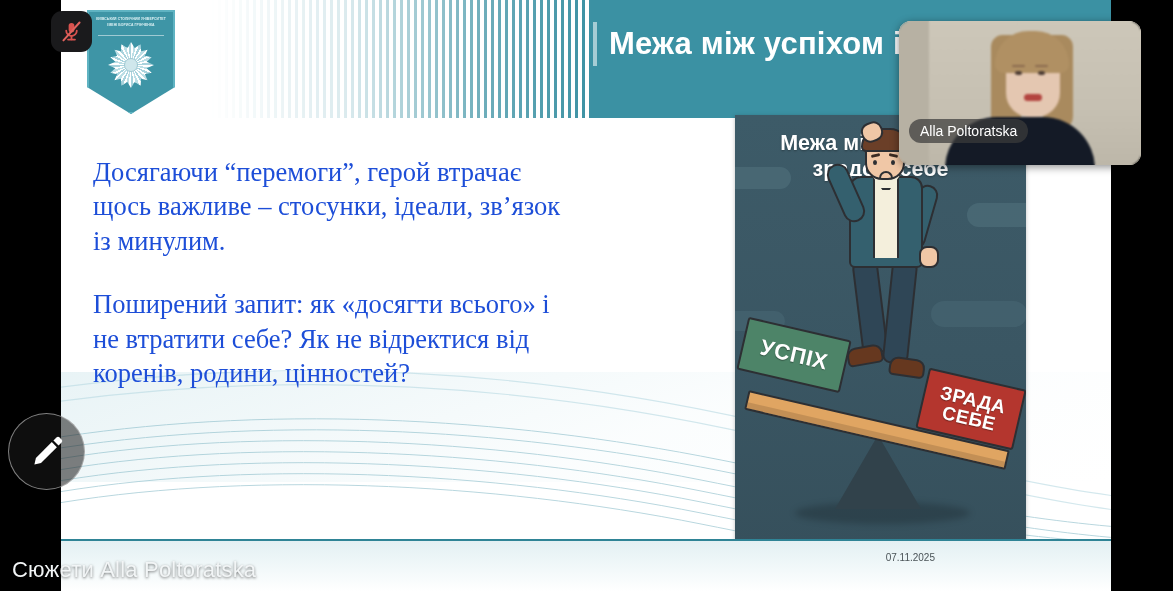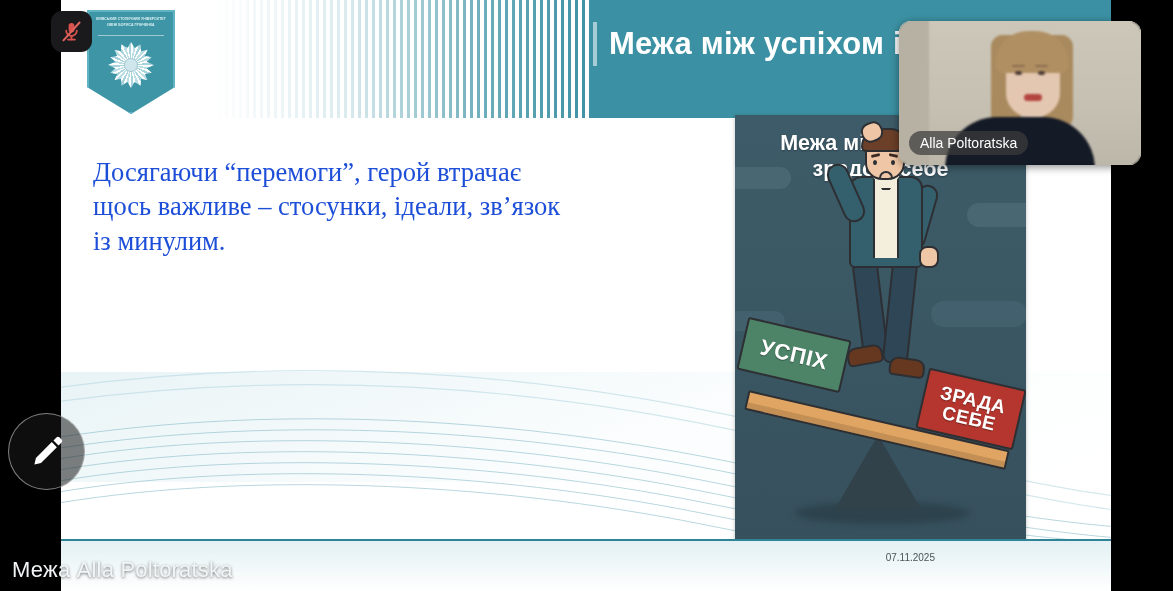--- a/index.html
+++ b/index.html
@@ -300,7 +300,7 @@
   .v-lips { position:absolute; left:125px; top:73px; width:18px; height:7px; background:#b3443f; border-radius:9px; }
   .v-blur { position:absolute; inset:0; backdrop-filter:blur(1.1px); }
   .v-name {
-    position:absolute; left:10px; top:110px;
+    position:absolute; left:10px; top:98px;
     background:rgba(60,60,60,.72); color:#fff;
     font-size:14px; padding:4px 11px; border-radius:13px;
     max-width:200px; white-space:nowrap; overflow:hidden;

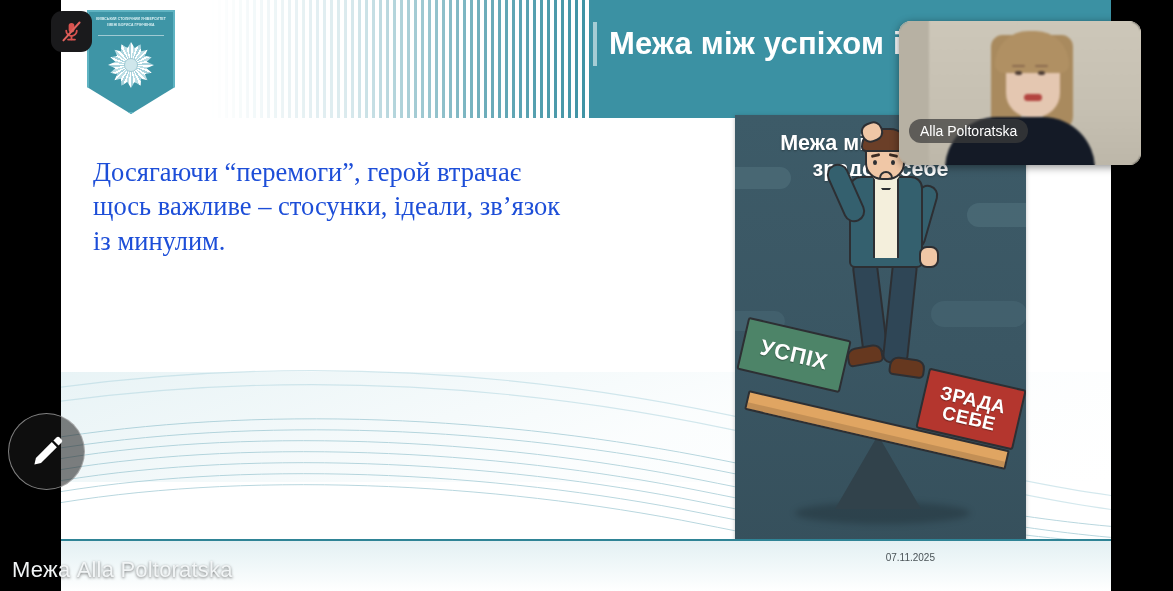--- a/index.html
+++ b/index.html
@@ -350,6 +350,7 @@
 
     <div class="body-wrap">
       <div class="para">Досягаючи “перемоги”, герой втрачає щось важливе – стосунки, ідеали, зв’язок із минулим.</div>
+      <div class="para">Поширений запит: як «досягти всього» і не втратити себе? Як не відректися від коренів, родини, цінностей?</div>
     </div>
 
     <div class="card">

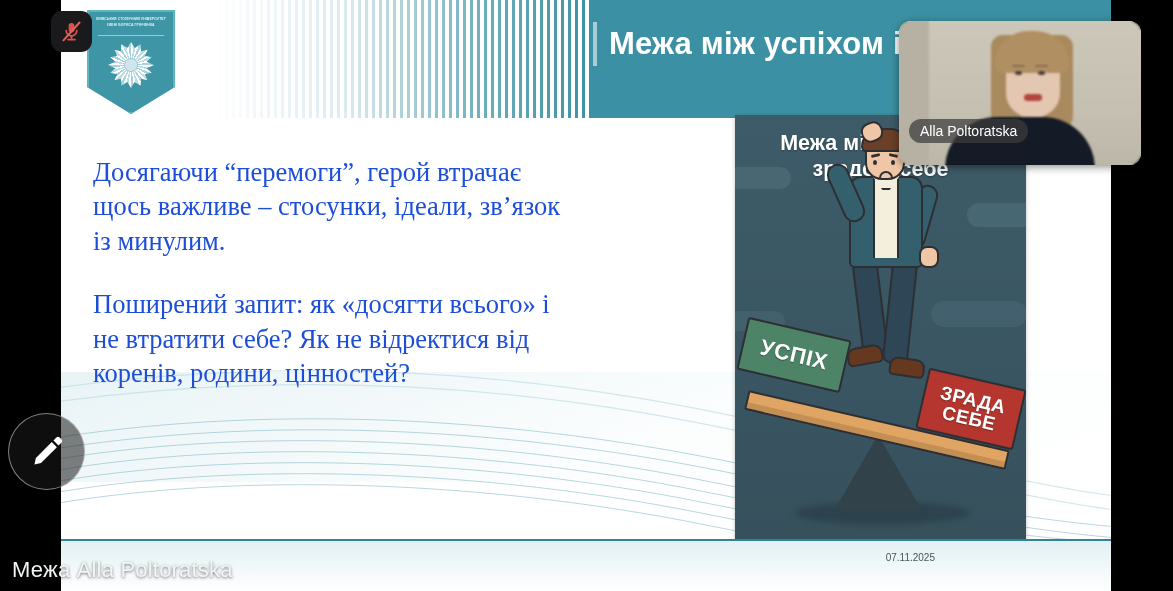--- a/index.html
+++ b/index.html
@@ -429,7 +429,7 @@
     </svg>
   </div>
 
-  <div class="share-label">Межа Alla Poltoratska</div>
+  <div class="share-label">Сюжети Alla Poltoratska</div>
 
   <div class="video">
     <div class="v-wall"></div>

